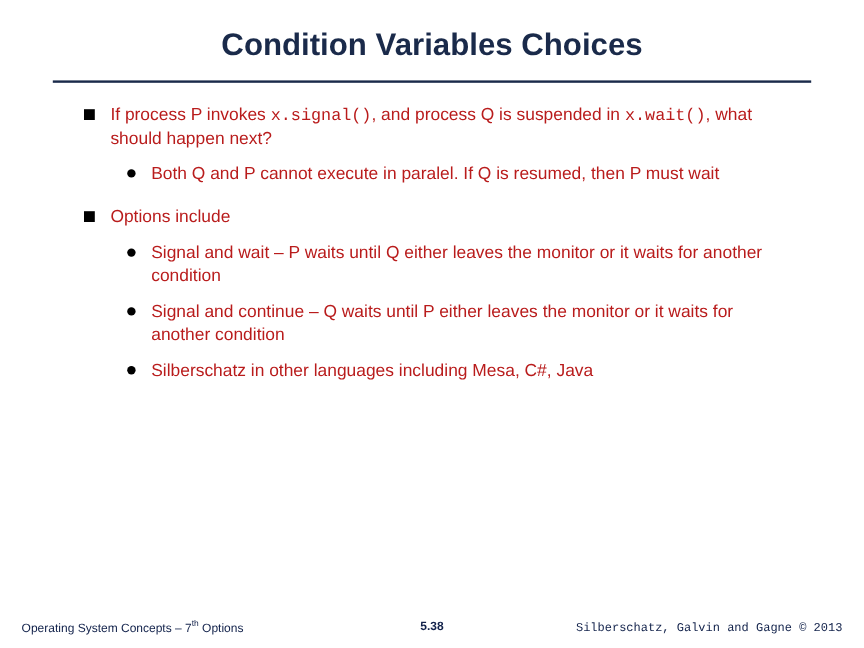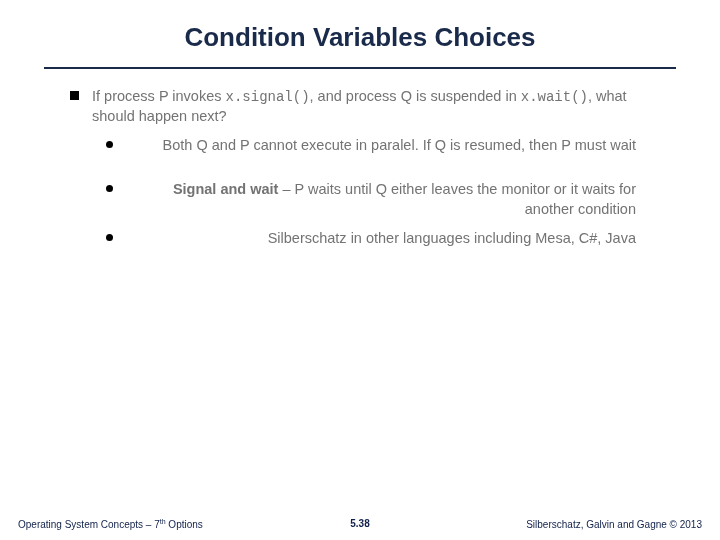--- a/index.html
+++ b/index.html
@@ -32,10 +32,10 @@
     margin: 4px 44px 0 44px;
   }
   .content {
-    padding: 18px 84px 0 70px;
+    padding: 18px 56px 0 70px;
     font-size: 14.5px;
     line-height: 1.35;
-    color: #737373;
+    color: #b91c1c;
   }
   .l1 {
     position: relative;

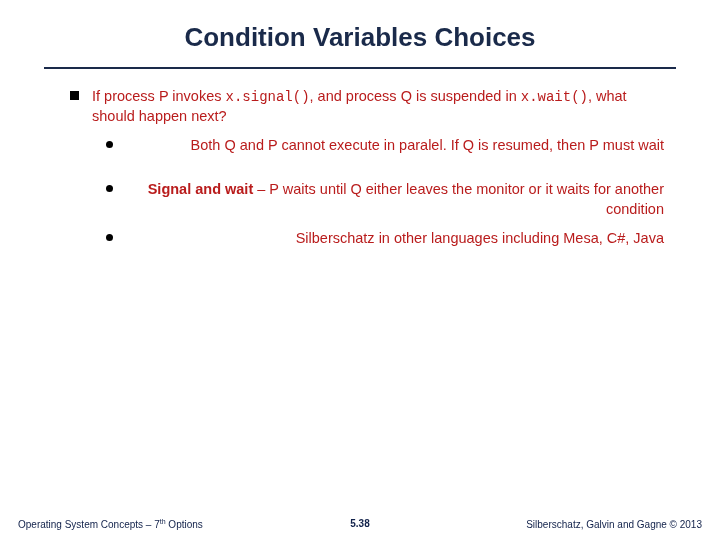--- a/index.html
+++ b/index.html
@@ -55,7 +55,6 @@
     position: relative;
     margin: 8px 0 10px 36px;
     padding-left: 20px;
-    text-align: right;
   }
   .l2::before {
     content: "";

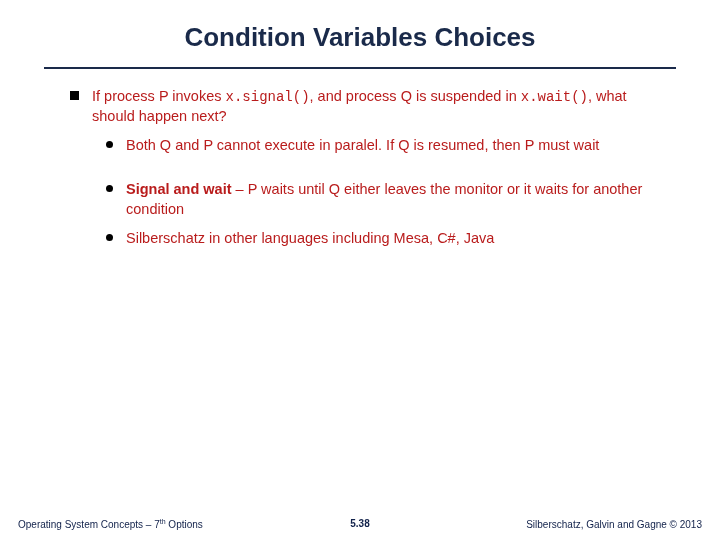--- a/index.html
+++ b/index.html
@@ -111,6 +111,7 @@
 
     <div class="gap"></div>
 
+    <div class="l1">Options include</div>
 
     <div class="l2">
       <strong>Signal and wait</strong><span> – P waits until Q either leaves the monitor or it waits for another condition</span>

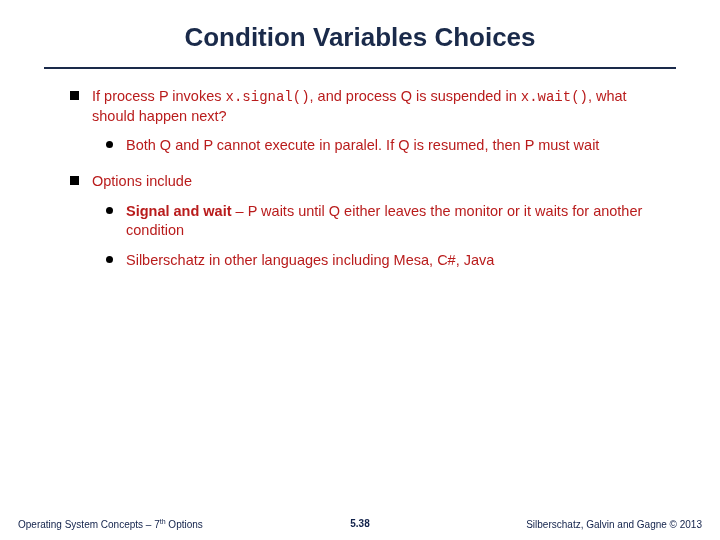--- a/index.html
+++ b/index.html
@@ -90,7 +90,7 @@
     transform: translateX(-50%);
     font-weight: bold;
   }
-  strong { font-weight: bold; }
+  strong { font-weight: normal; }
   .gap { height: 6px; }
 </style>
 </head>

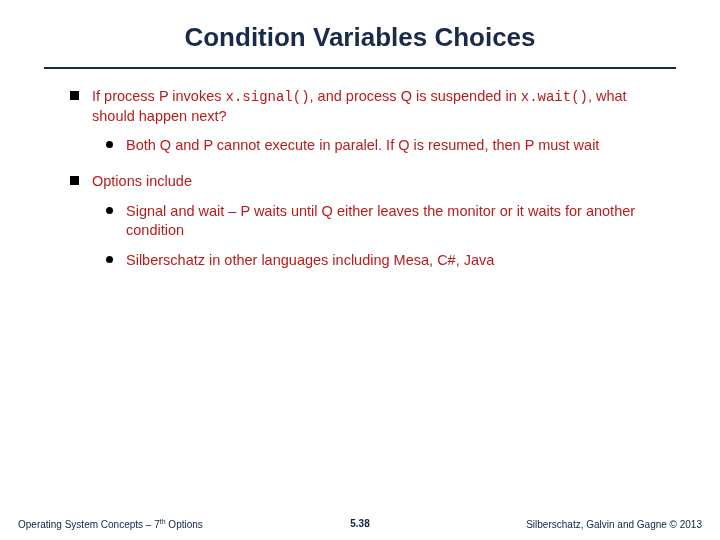--- a/index.html
+++ b/index.html
@@ -117,6 +117,9 @@
       <strong>Signal and wait</strong><span> – P waits until Q either leaves the monitor or it waits for another condition</span>
     </div>
 
+    <div class="l2">
+      <strong>Signal and continue</strong><span> – Q waits until P either leaves the monitor or it waits for another condition</span>
+    </div>
 
     <div class="l2">Silberschatz in other languages including Mesa, C#, Java</div>
 

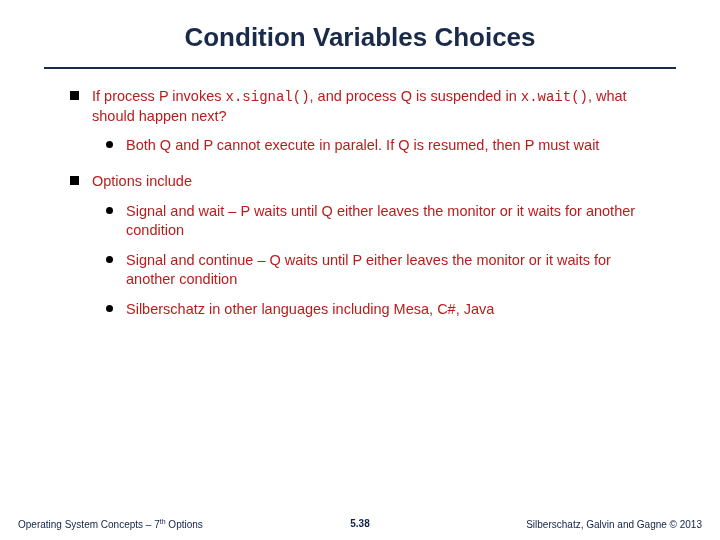--- a/index.html
+++ b/index.html
@@ -83,7 +83,7 @@
     color: #11214a;
   }
   .footer-left sup { font-size: 7px; }
-  .footer-right { text-align: right; }
+  .footer-right { text-align: right; font-family: Liberation Mono, monospace; }
   .footer-center {
     position: absolute;
     left: 50%;

